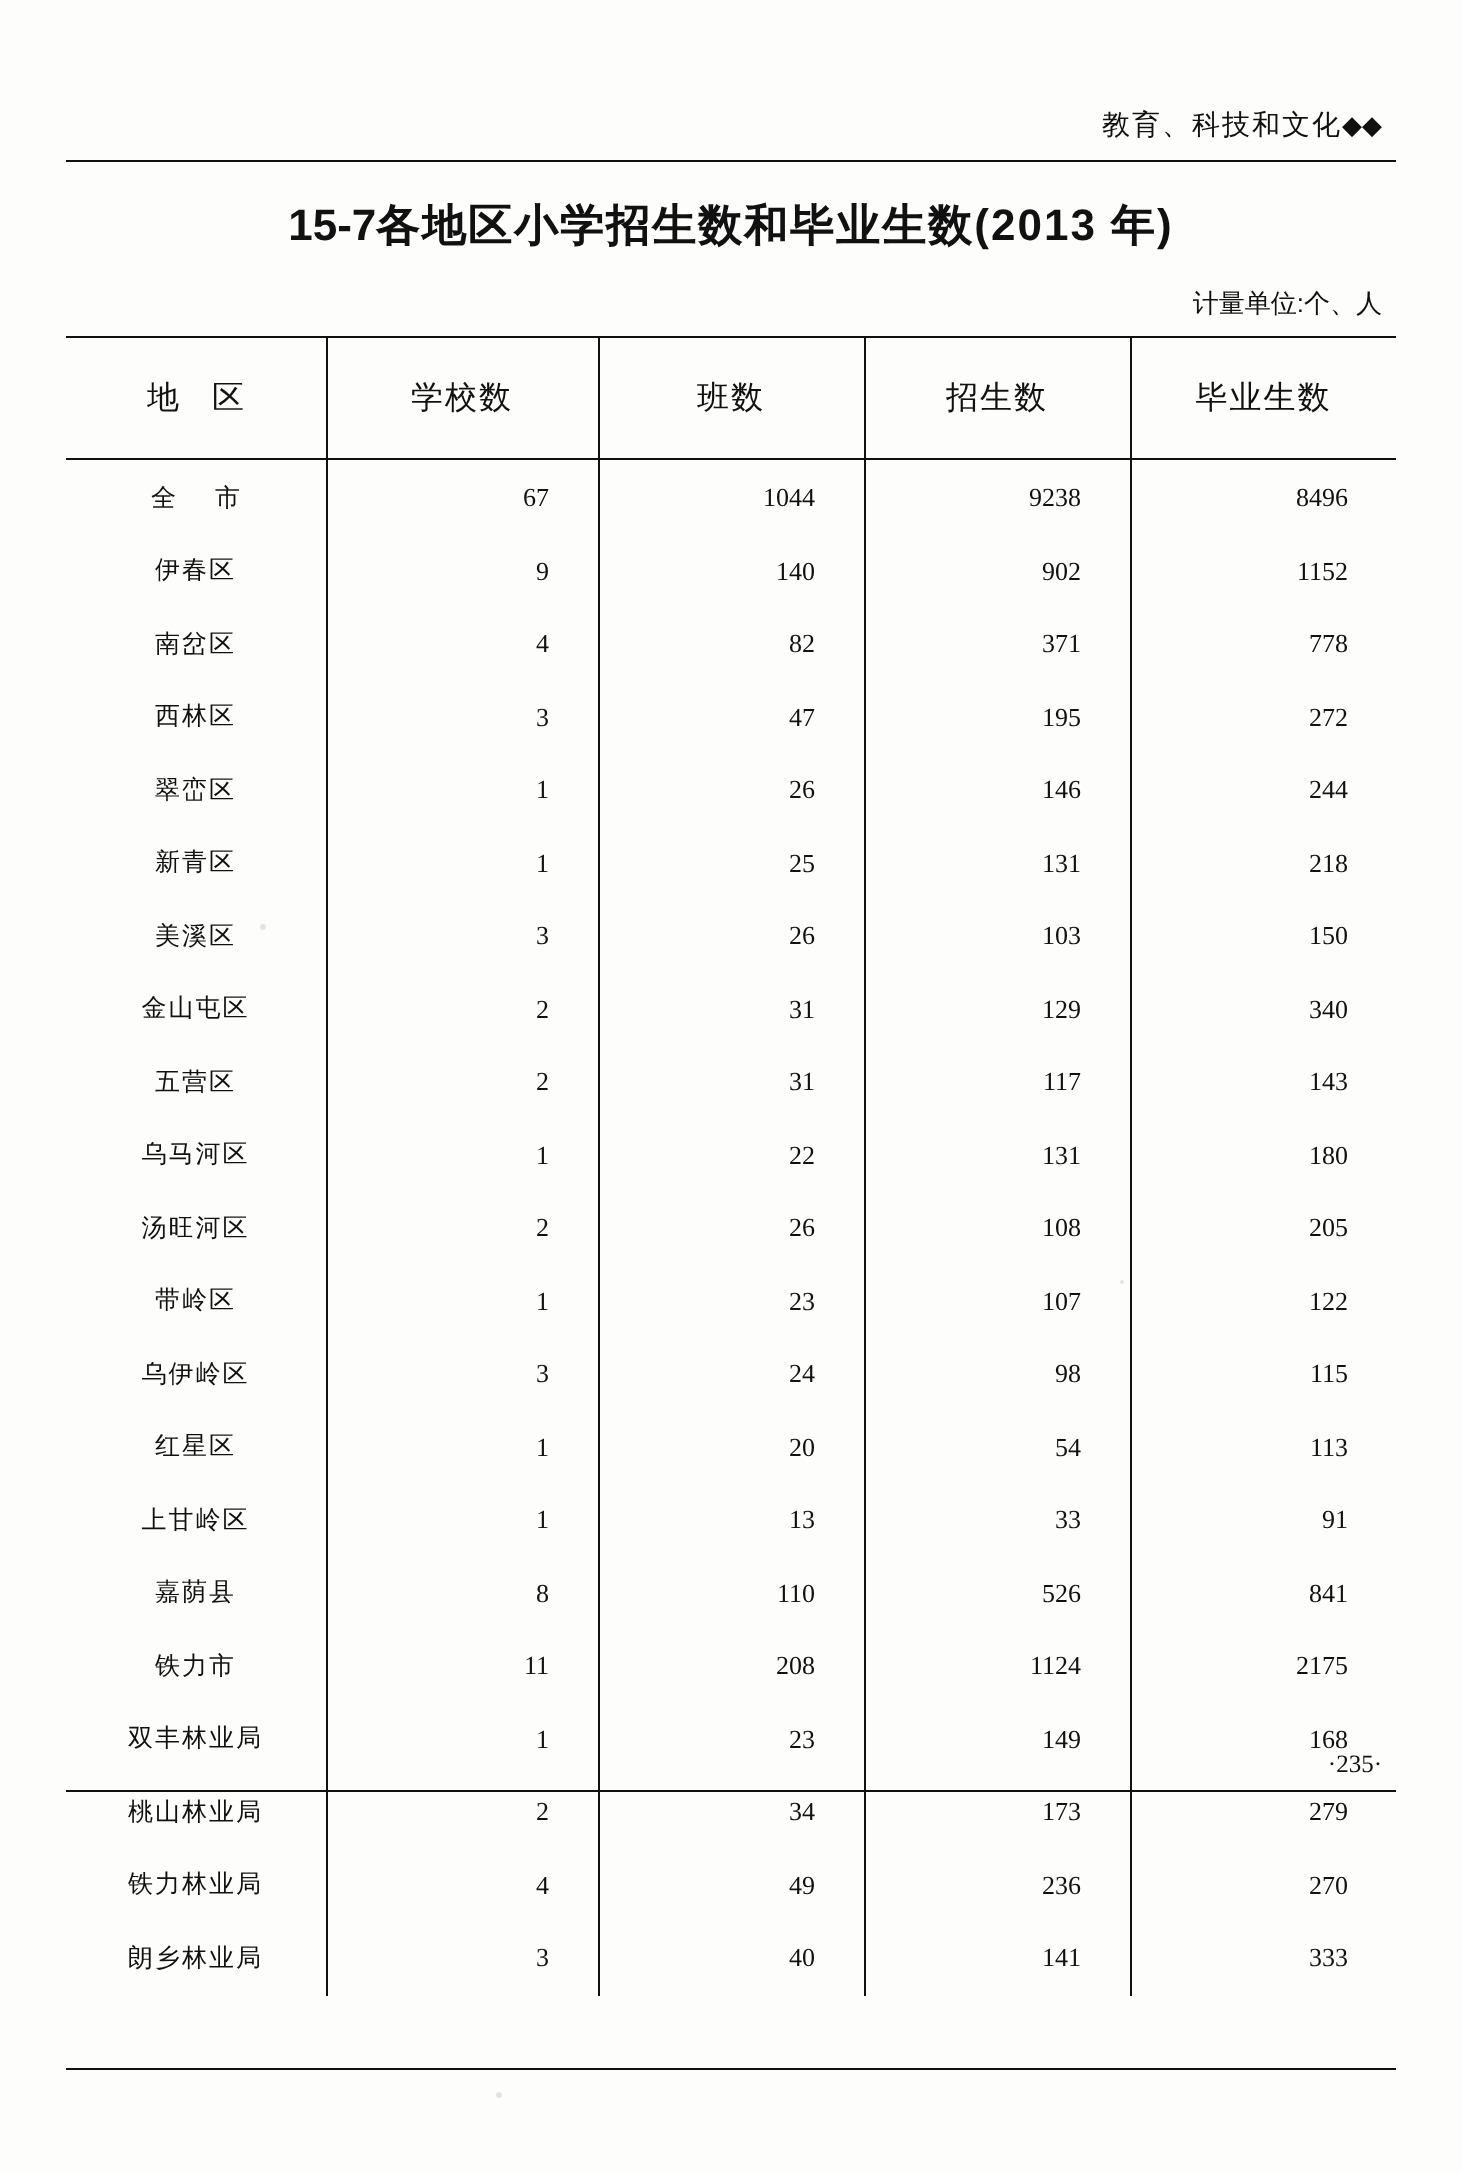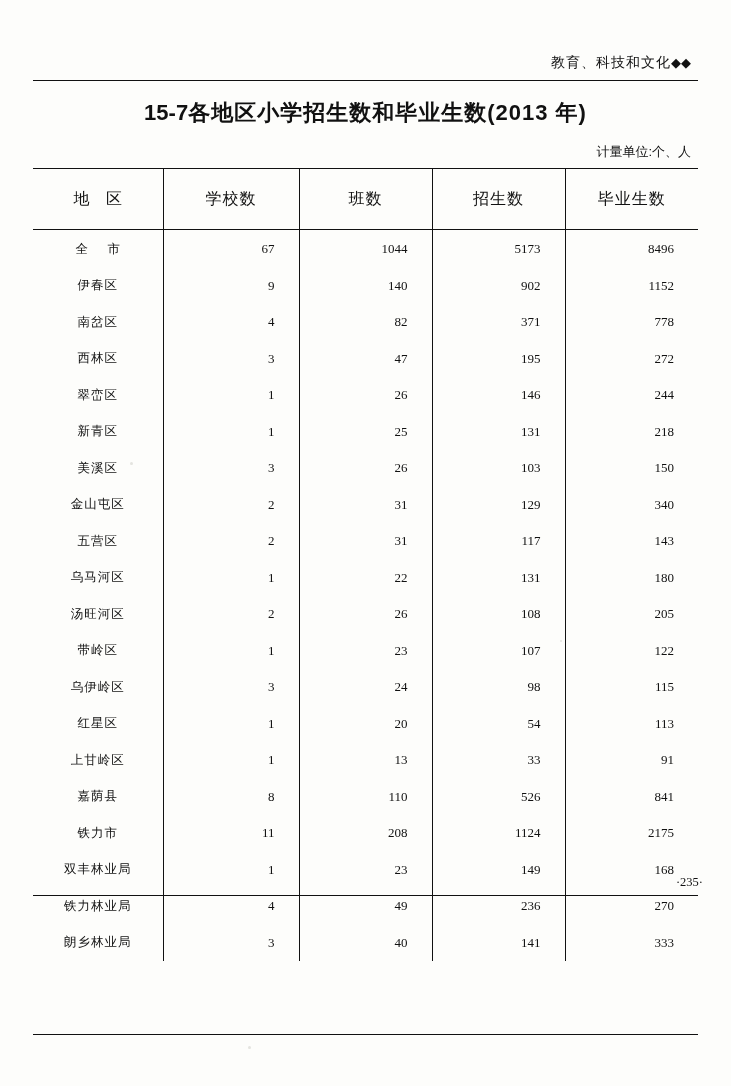--- a/index.html
+++ b/index.html
@@ -191,7 +191,7 @@
           <td class="">全  市</td>
           <td class="num">67</td>
           <td class="num">1044</td>
-          <td class="num">5173</td>
+          <td class="num">9238</td>
           <td class="num">8496</td>
         </tr>
         <tr>

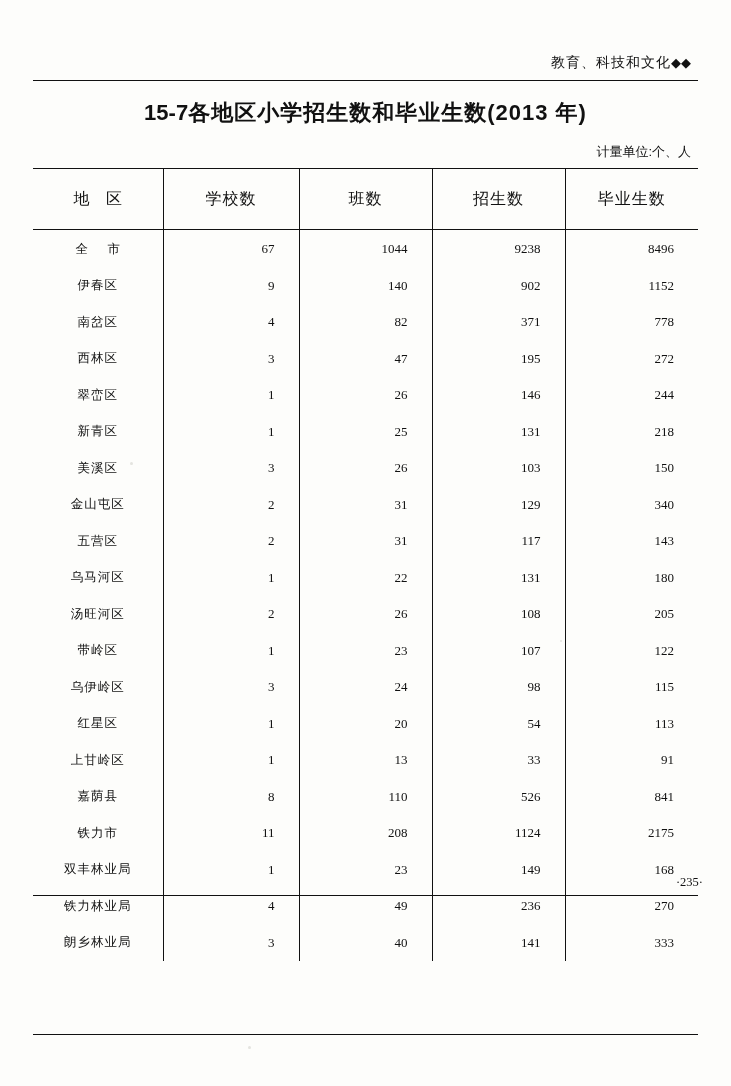--- a/index.html
+++ b/index.html
@@ -139,7 +139,7 @@
   }
   .page-number {
     position: absolute;
-    right: 28px;
+    right: 40px;
     bottom: 36px;
     font-size: 12.5px;
     font-family: "Liberation Serif", "DejaVu Serif", serif;

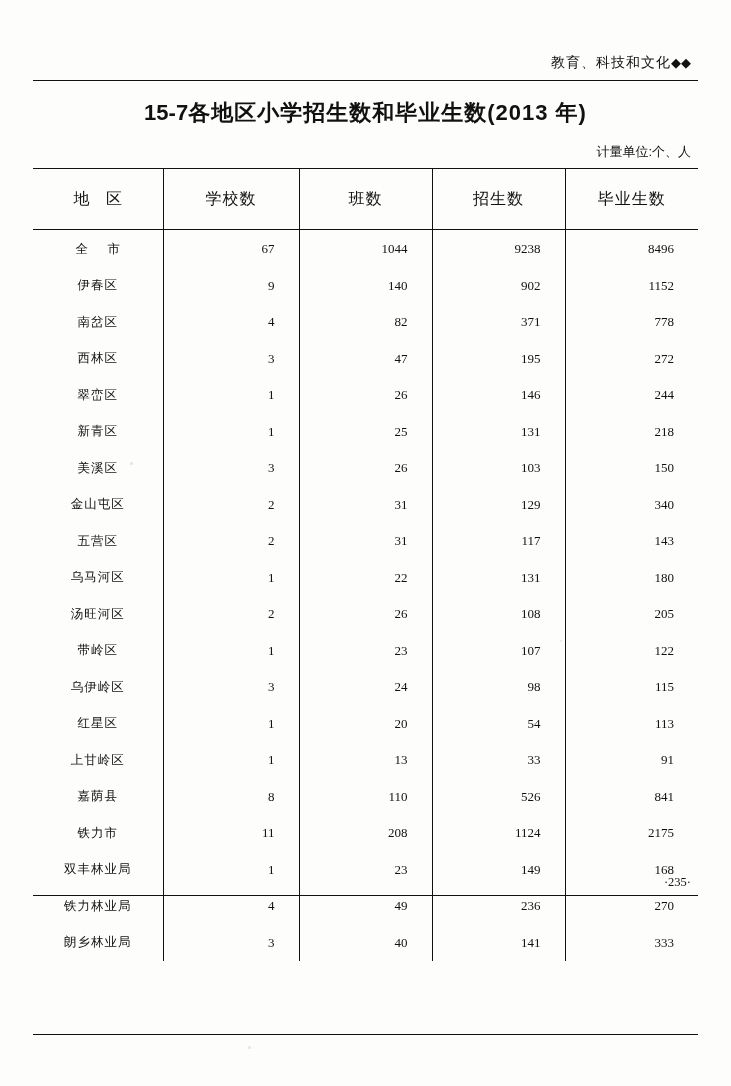--- a/index.html
+++ b/index.html
@@ -314,6 +314,13 @@
           <td class="num">168</td>
         </tr>
         <tr>
+          <td class="">桃山林业局</td>
+          <td class="num">2</td>
+          <td class="num">34</td>
+          <td class="num">173</td>
+          <td class="num">279</td>
+        </tr>
+        <tr>
           <td class="">铁力林业局</td>
           <td class="num">4</td>
           <td class="num">49</td>

